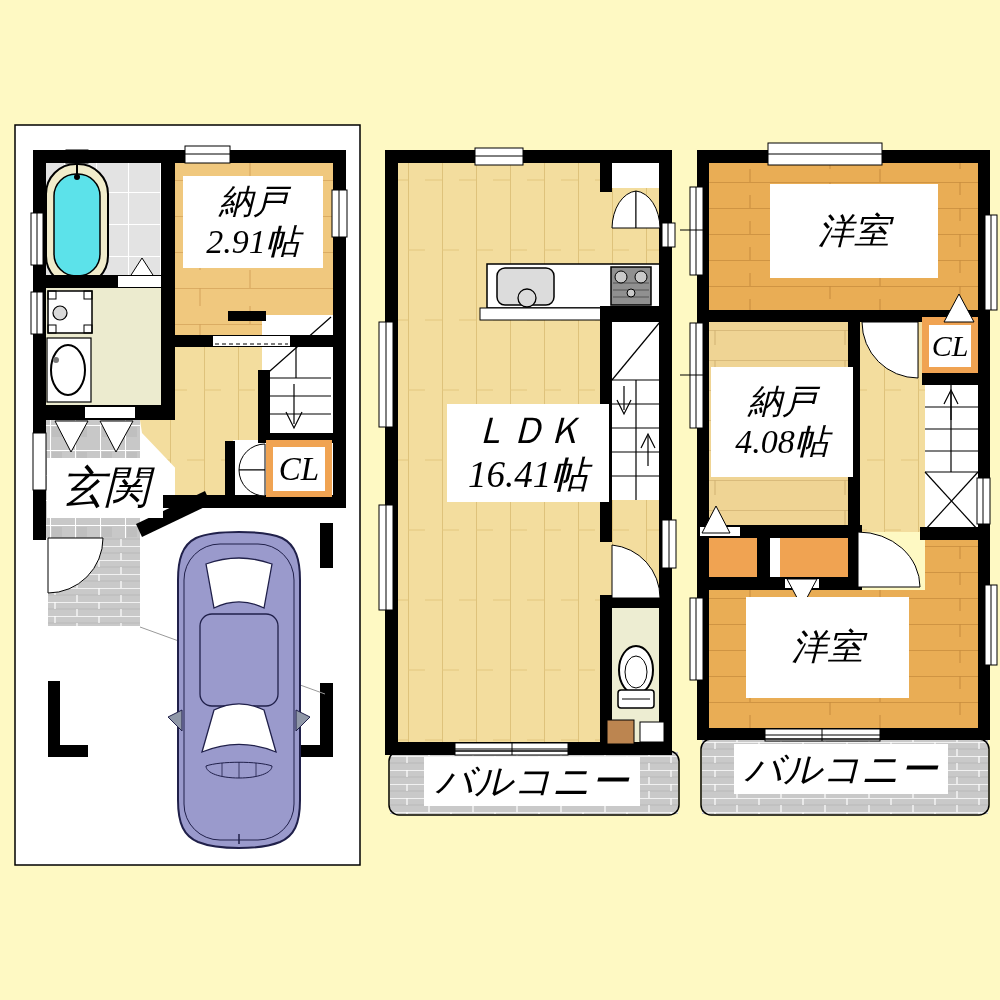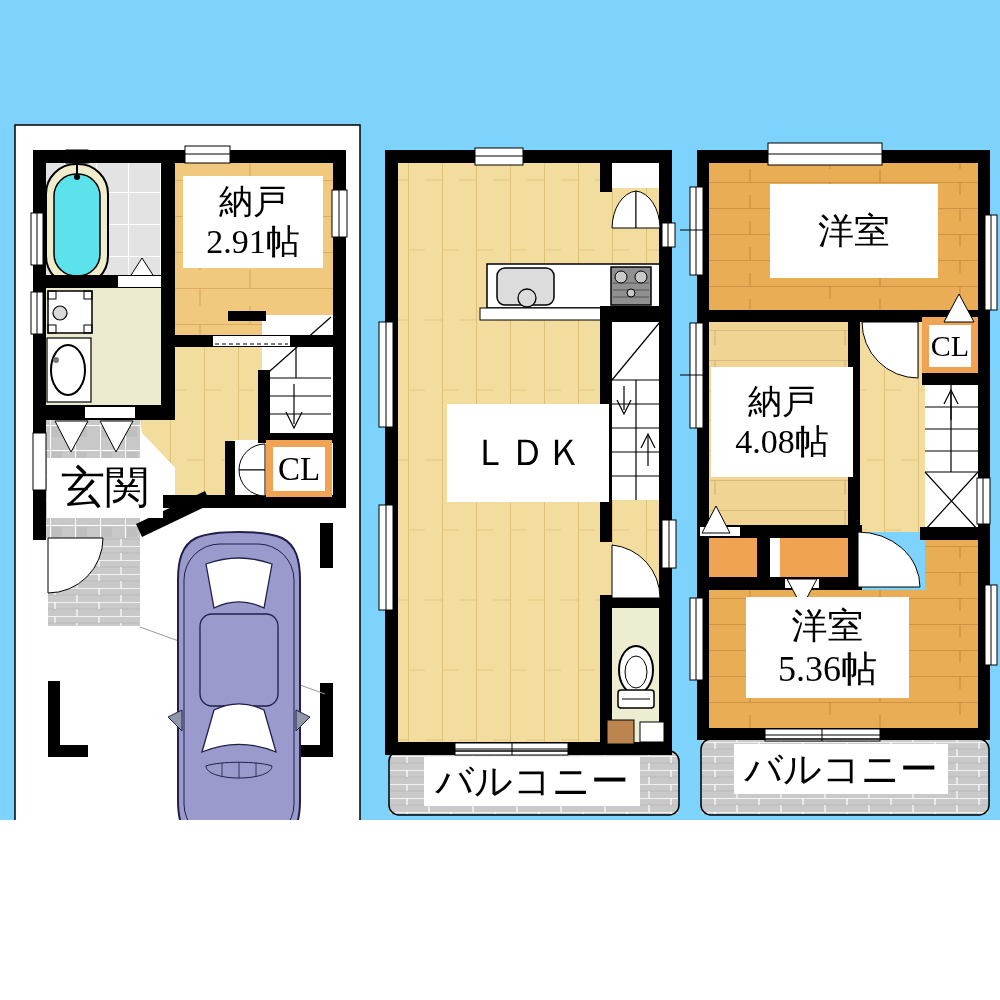--- a/index.html
+++ b/index.html
@@ -3,7 +3,7 @@
 <meta charset="utf-8">
 <style>
   html,body{margin:0;padding:0;background:#ffffff;}
-  #stage{position:relative;width:1000px;height:820px;background:#7dd3fc;overflow:hidden;}
+  #stage{position:relative;width:1000px;height:1000px;background:#fef9c3;overflow:hidden;font-style:italic;}
   #plan-svg{position:absolute;left:0;top:0;}
   .label{
     position:absolute;

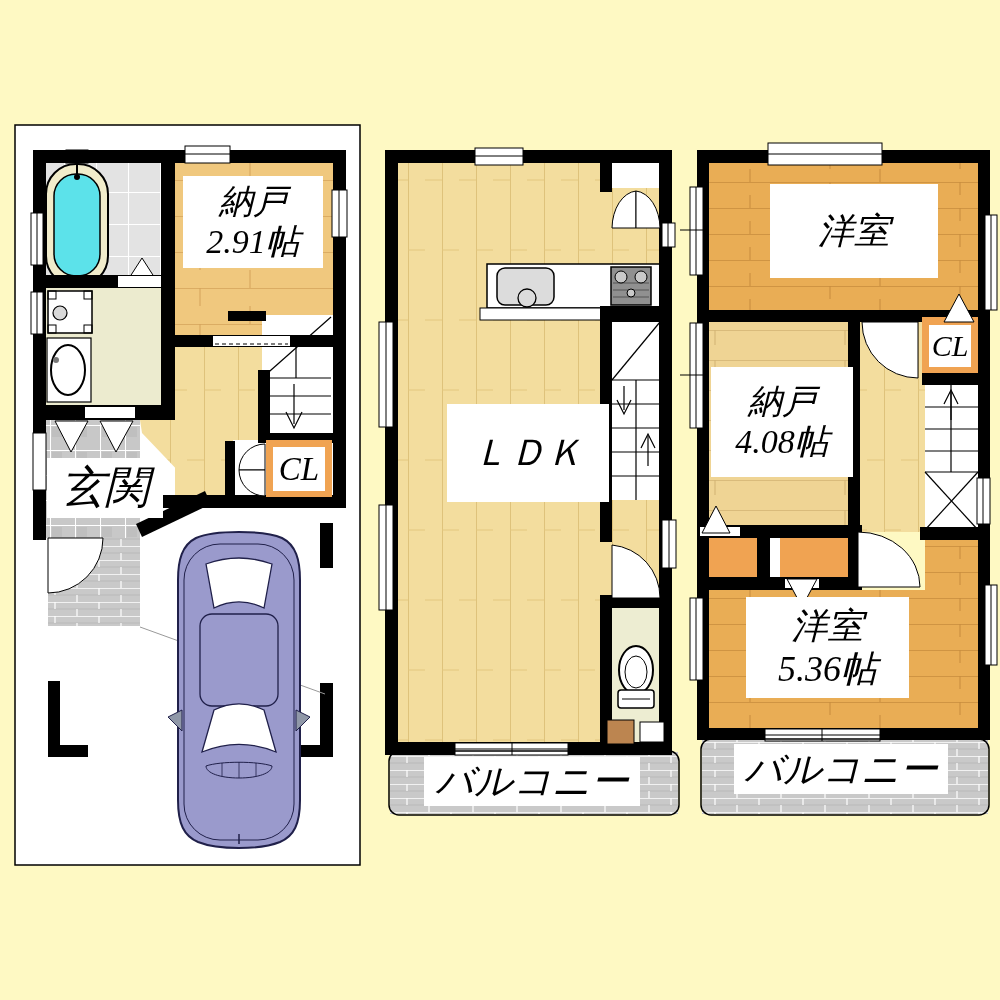--- a/index.html
+++ b/index.html
@@ -394,6 +394,7 @@
 
 <div class="label" style="left:447px;top:404px;width:162px;height:98px;font-size:37px;justify-content:center;">
   <span>ＬＤＫ</span>
+  <span>16.41帖</span>
 </div>
 <div class="label" style="left:424px;top:757px;width:216px;height:49px;font-size:38px;">
   <span>バルコニー</span>

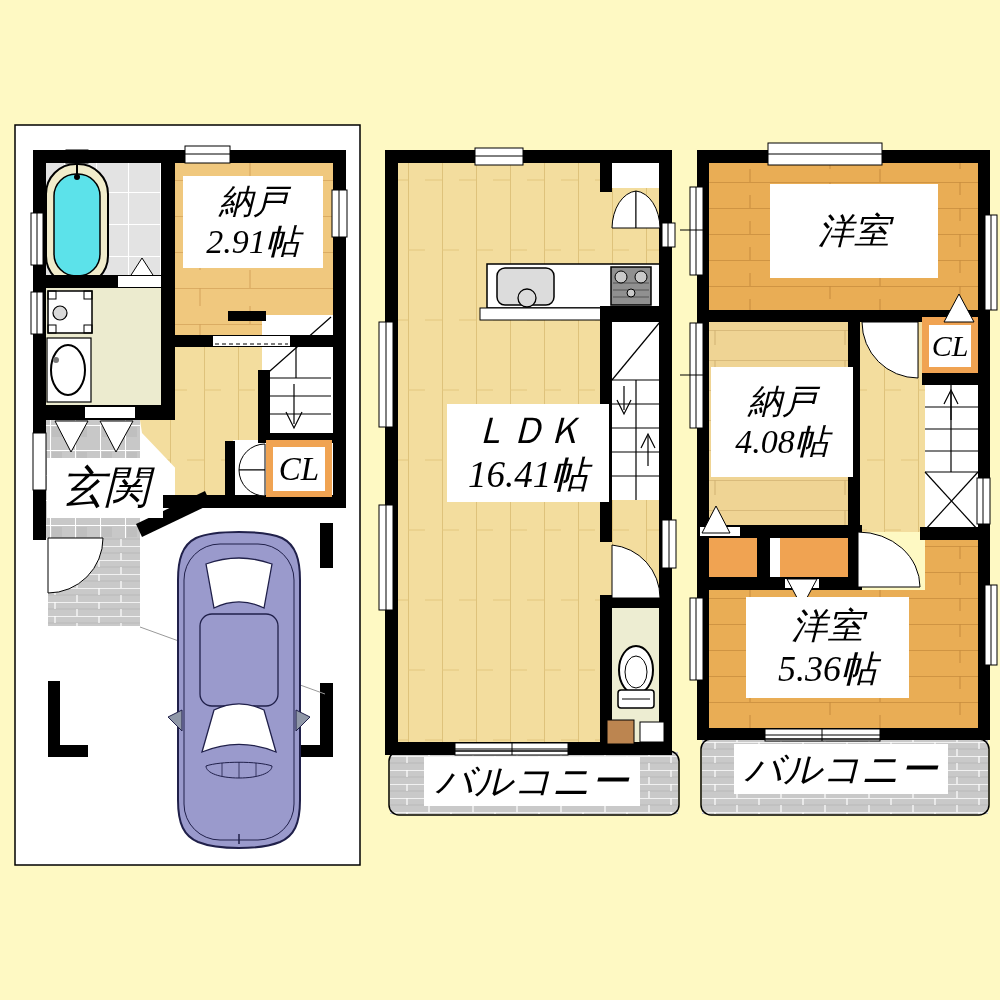--- a/index.html
+++ b/index.html
@@ -412,7 +412,6 @@
 </div>
 <div class="label" style="left:746px;top:597px;width:163px;height:101px;font-size:36px;">
   <span>洋室</span>
-  <span>5.36帖</span>
 </div>
 <div class="label" style="left:734px;top:744px;width:214px;height:50px;font-size:38px;">
   <span>バルコニー</span>

